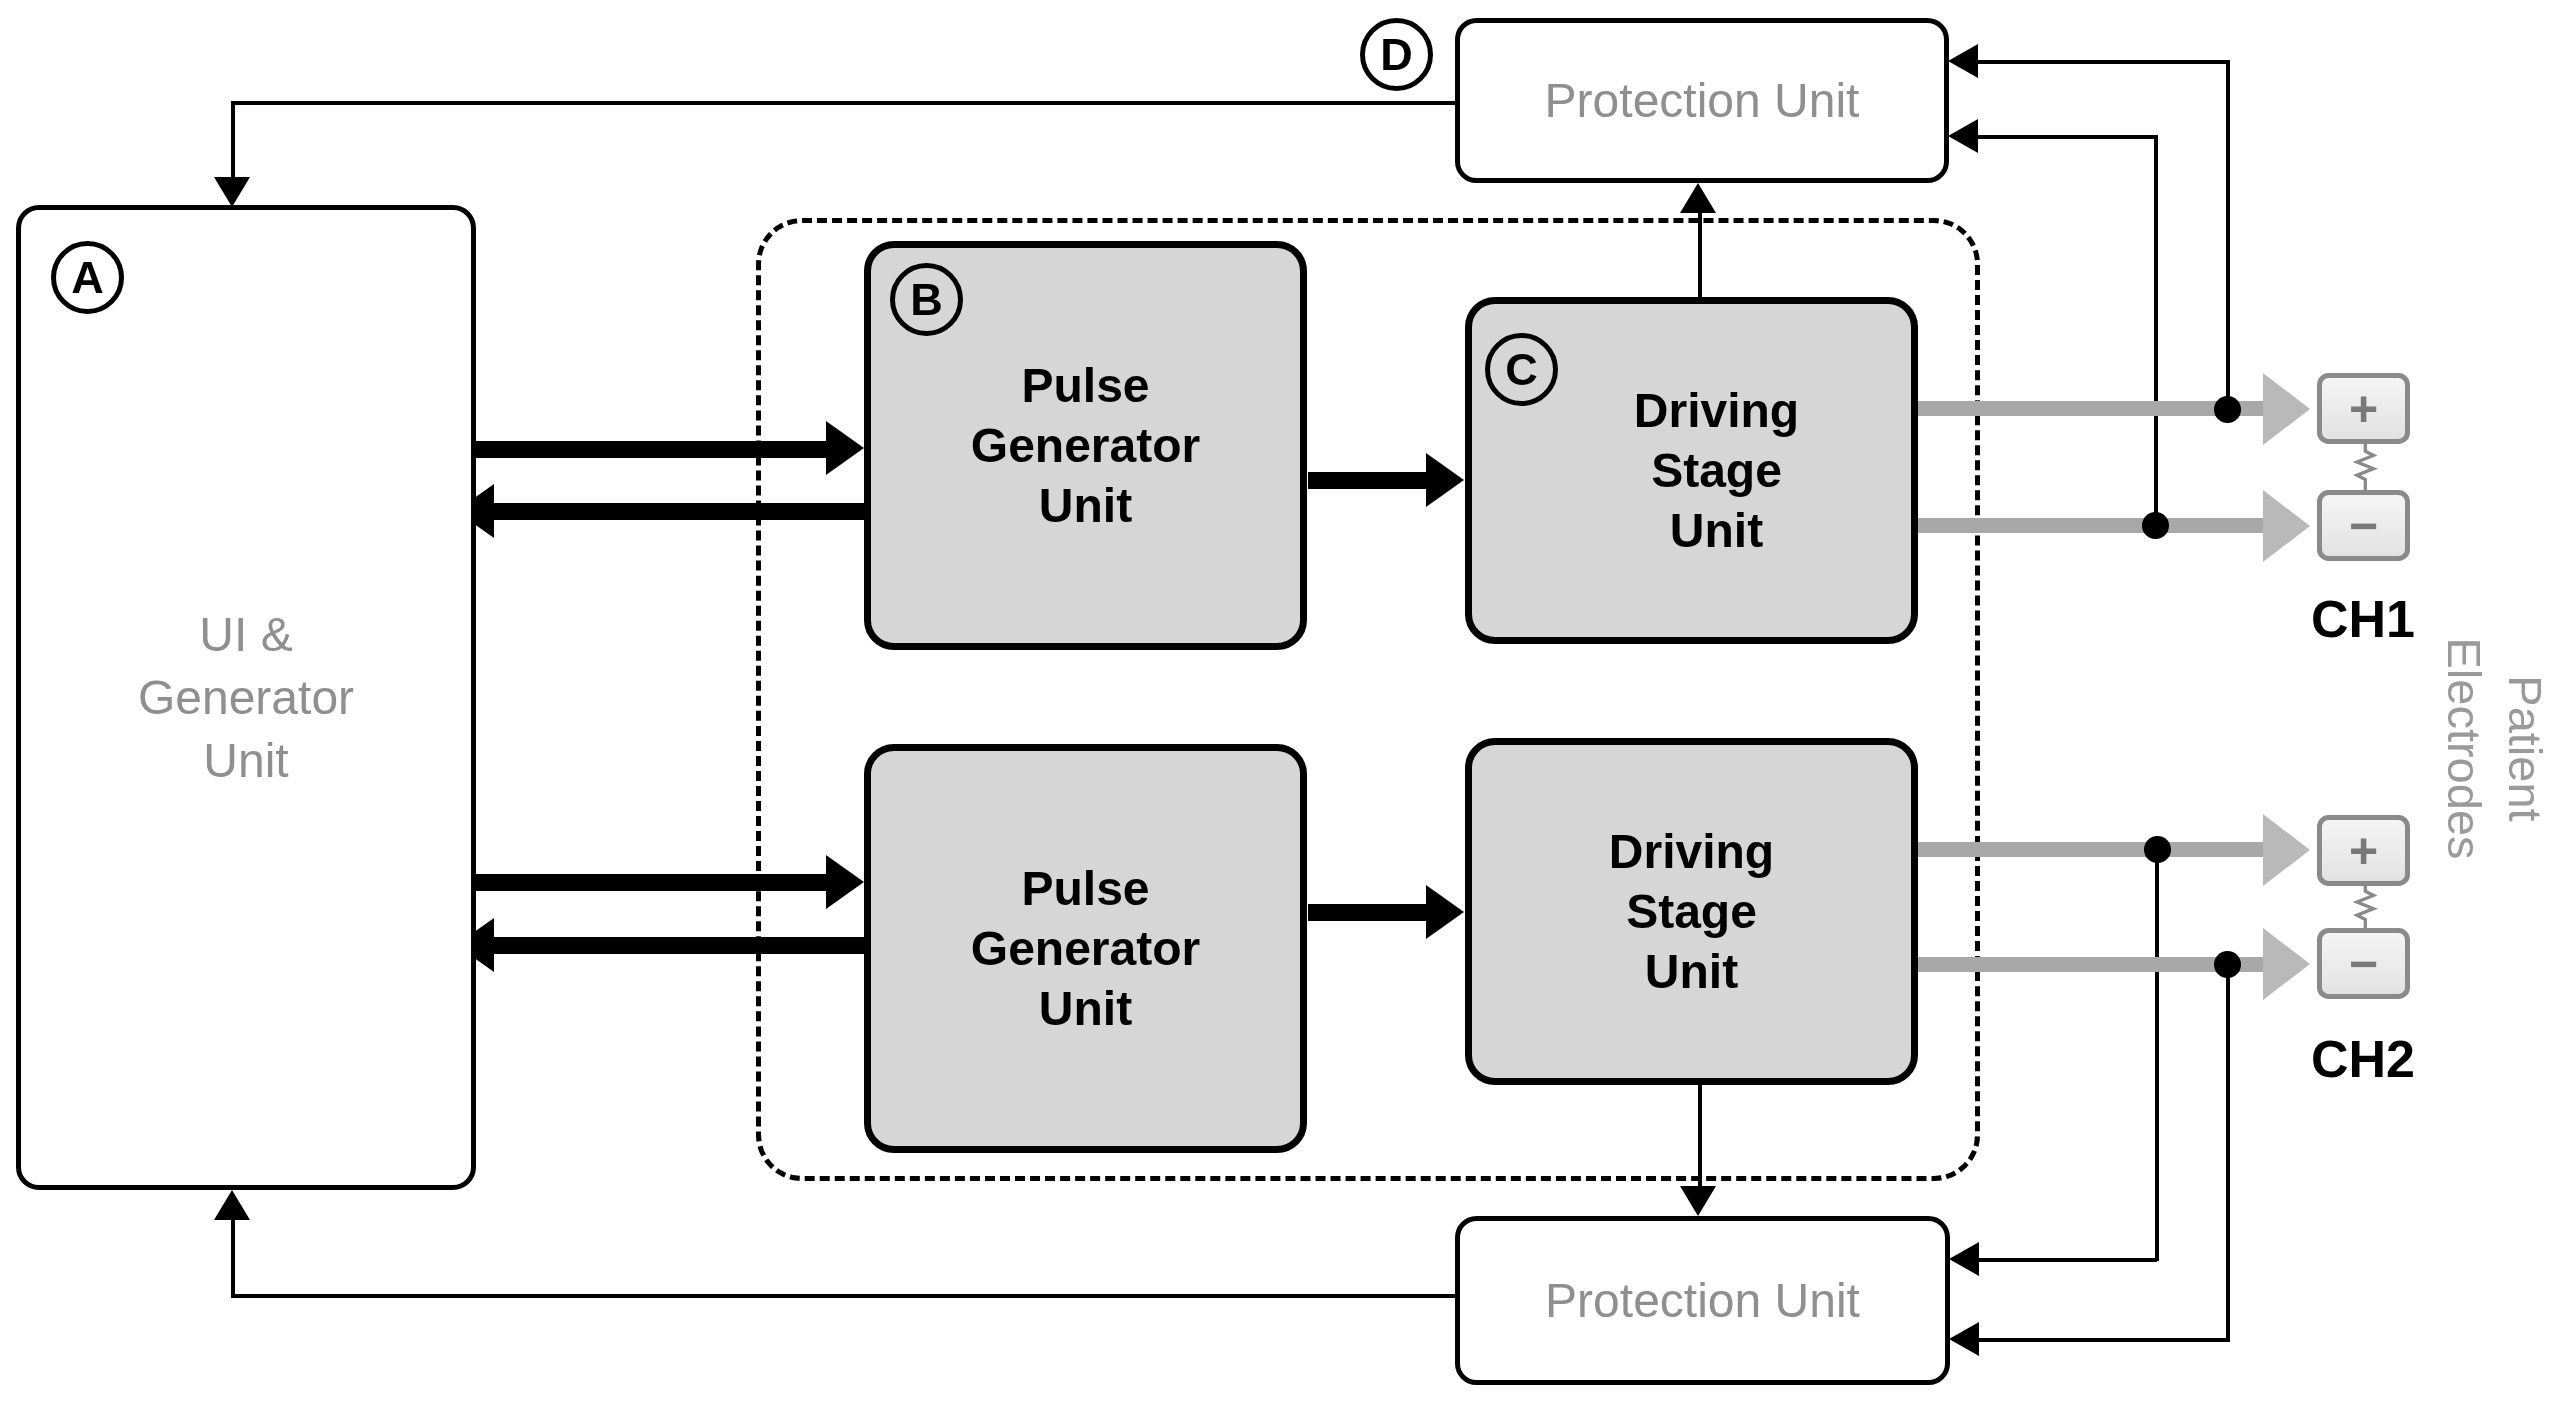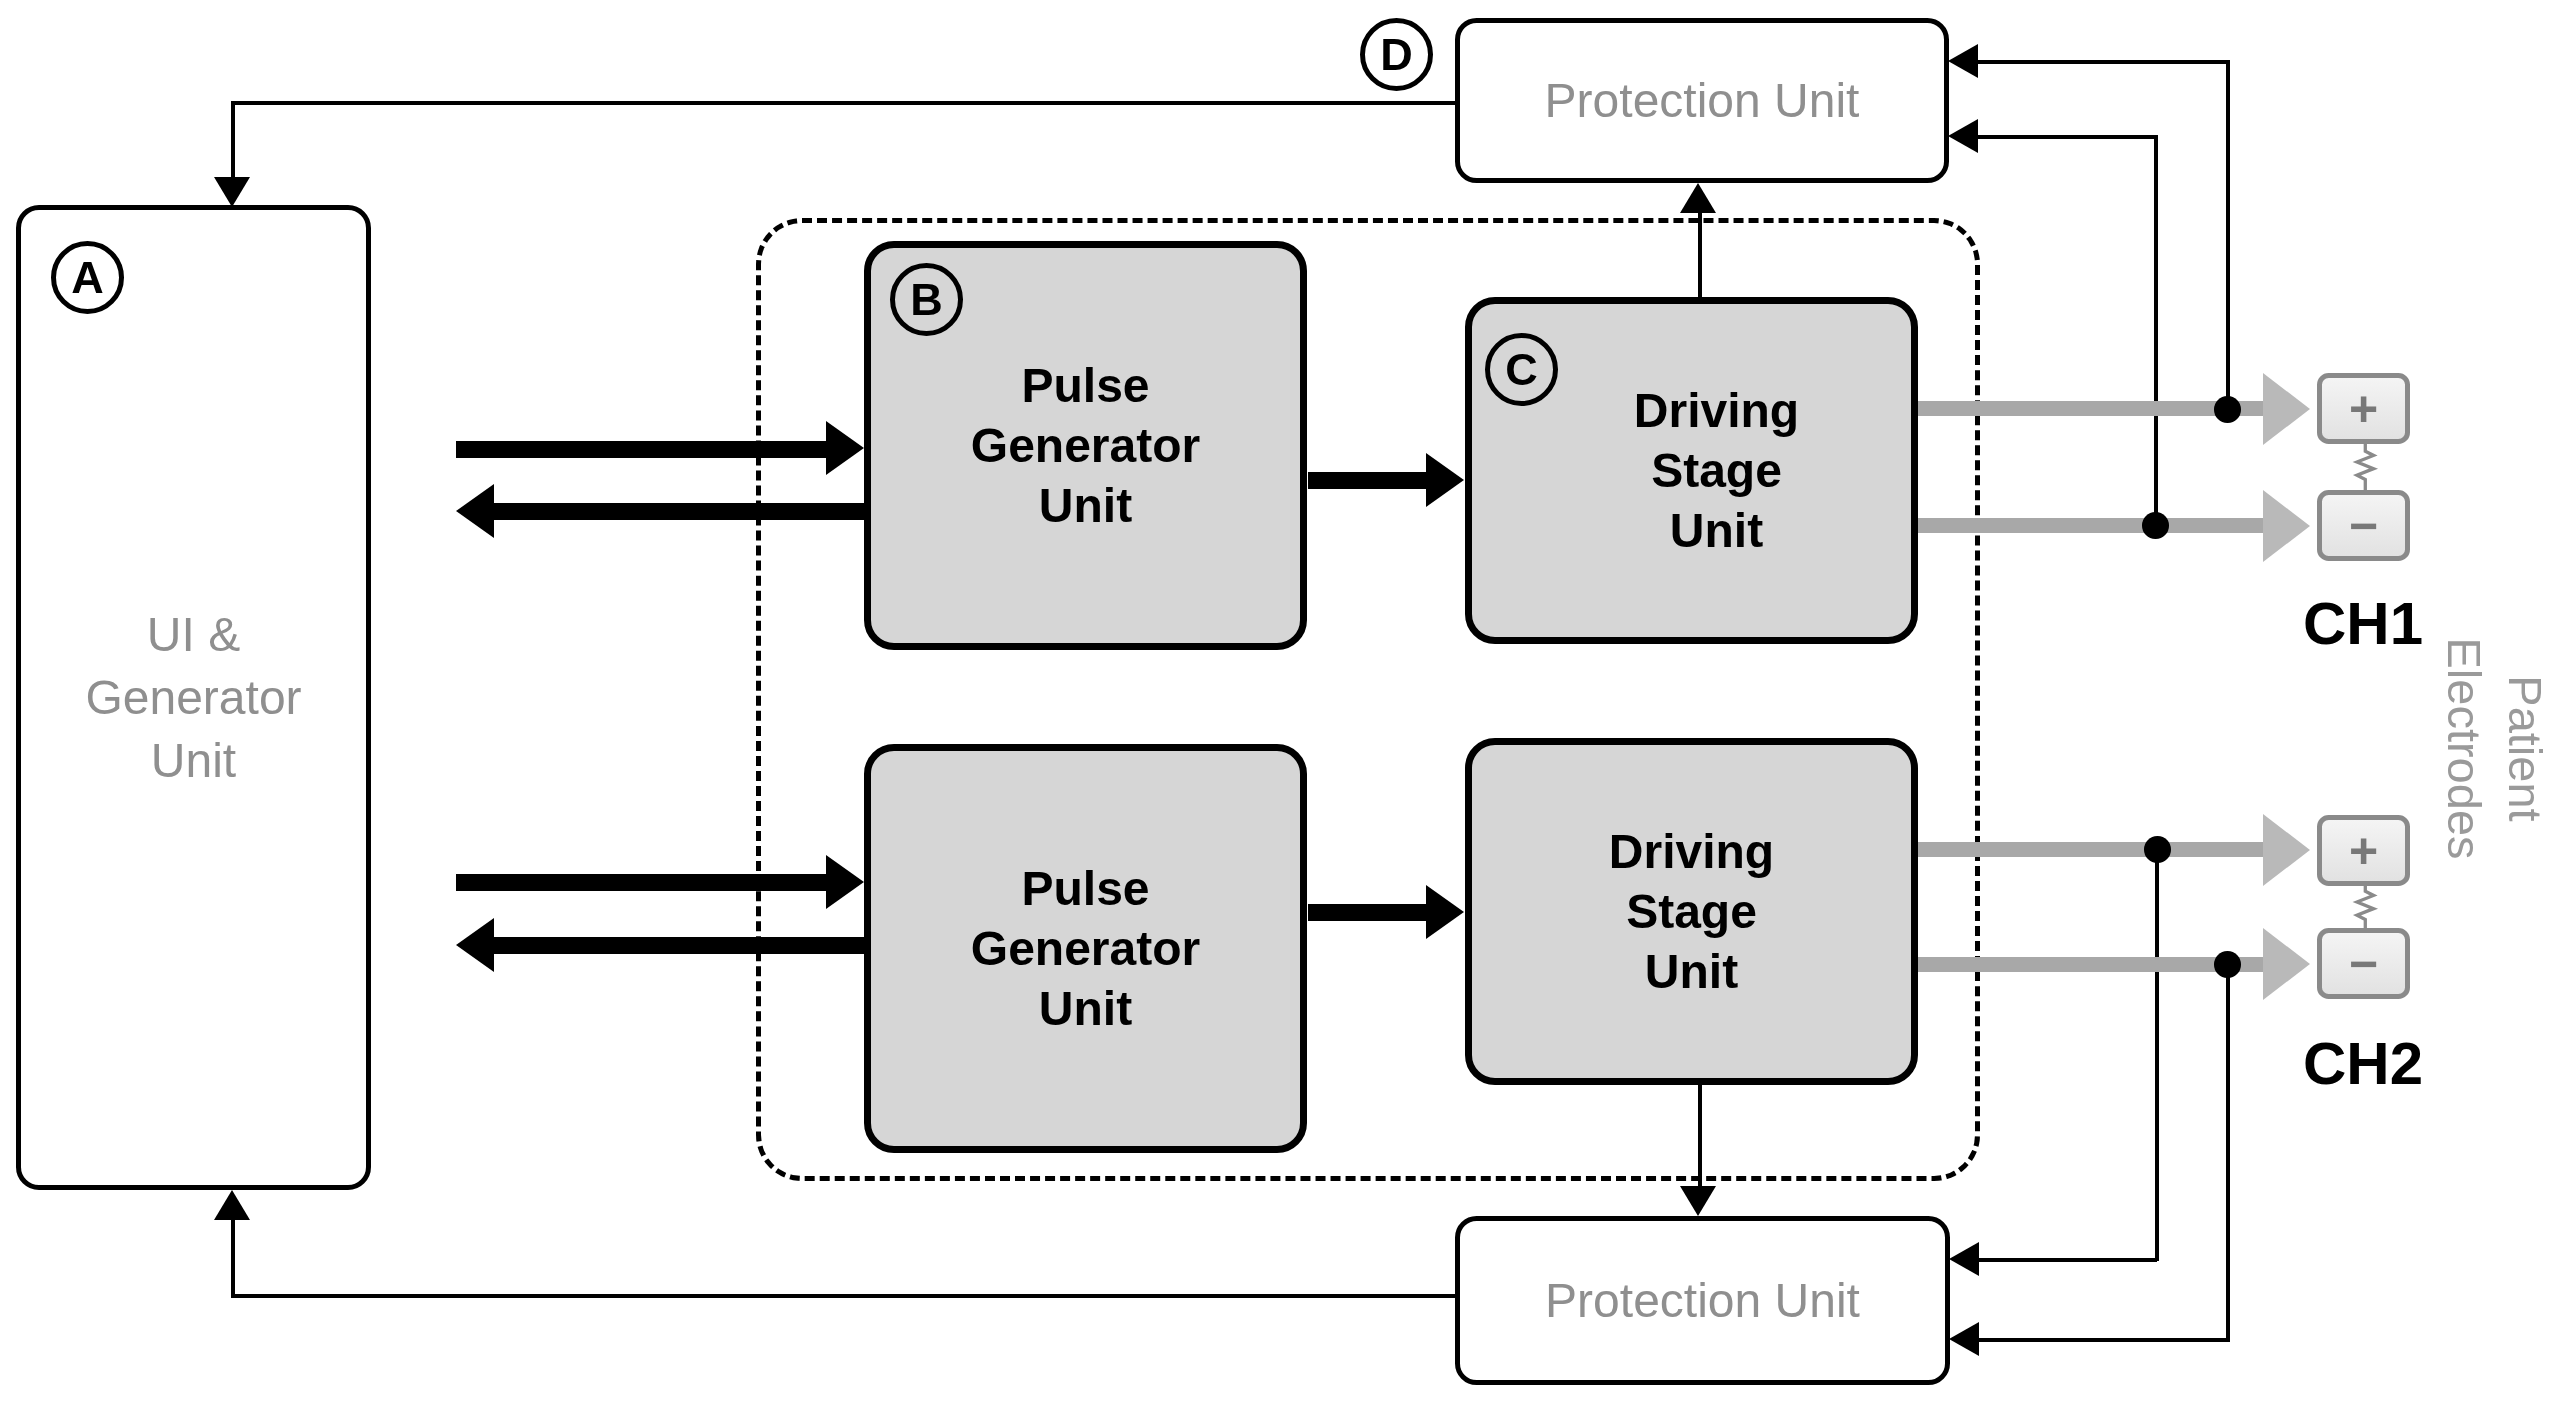--- a/index.html
+++ b/index.html
@@ -116,7 +116,7 @@
   <div class="dot" style="left:2144px;top:836px;"></div>
   <div class="dot" style="left:2214px;top:951px;"></div>
 
-  <div class="wbox" style="left:16px;top:205px;width:355px;height:985px;">
+  <div class="wbox" style="left:16px;top:205px;width:460px;height:985px;">
     <div class="gtext">
       <div>UI &amp;</div>
       <div>Generator</div>

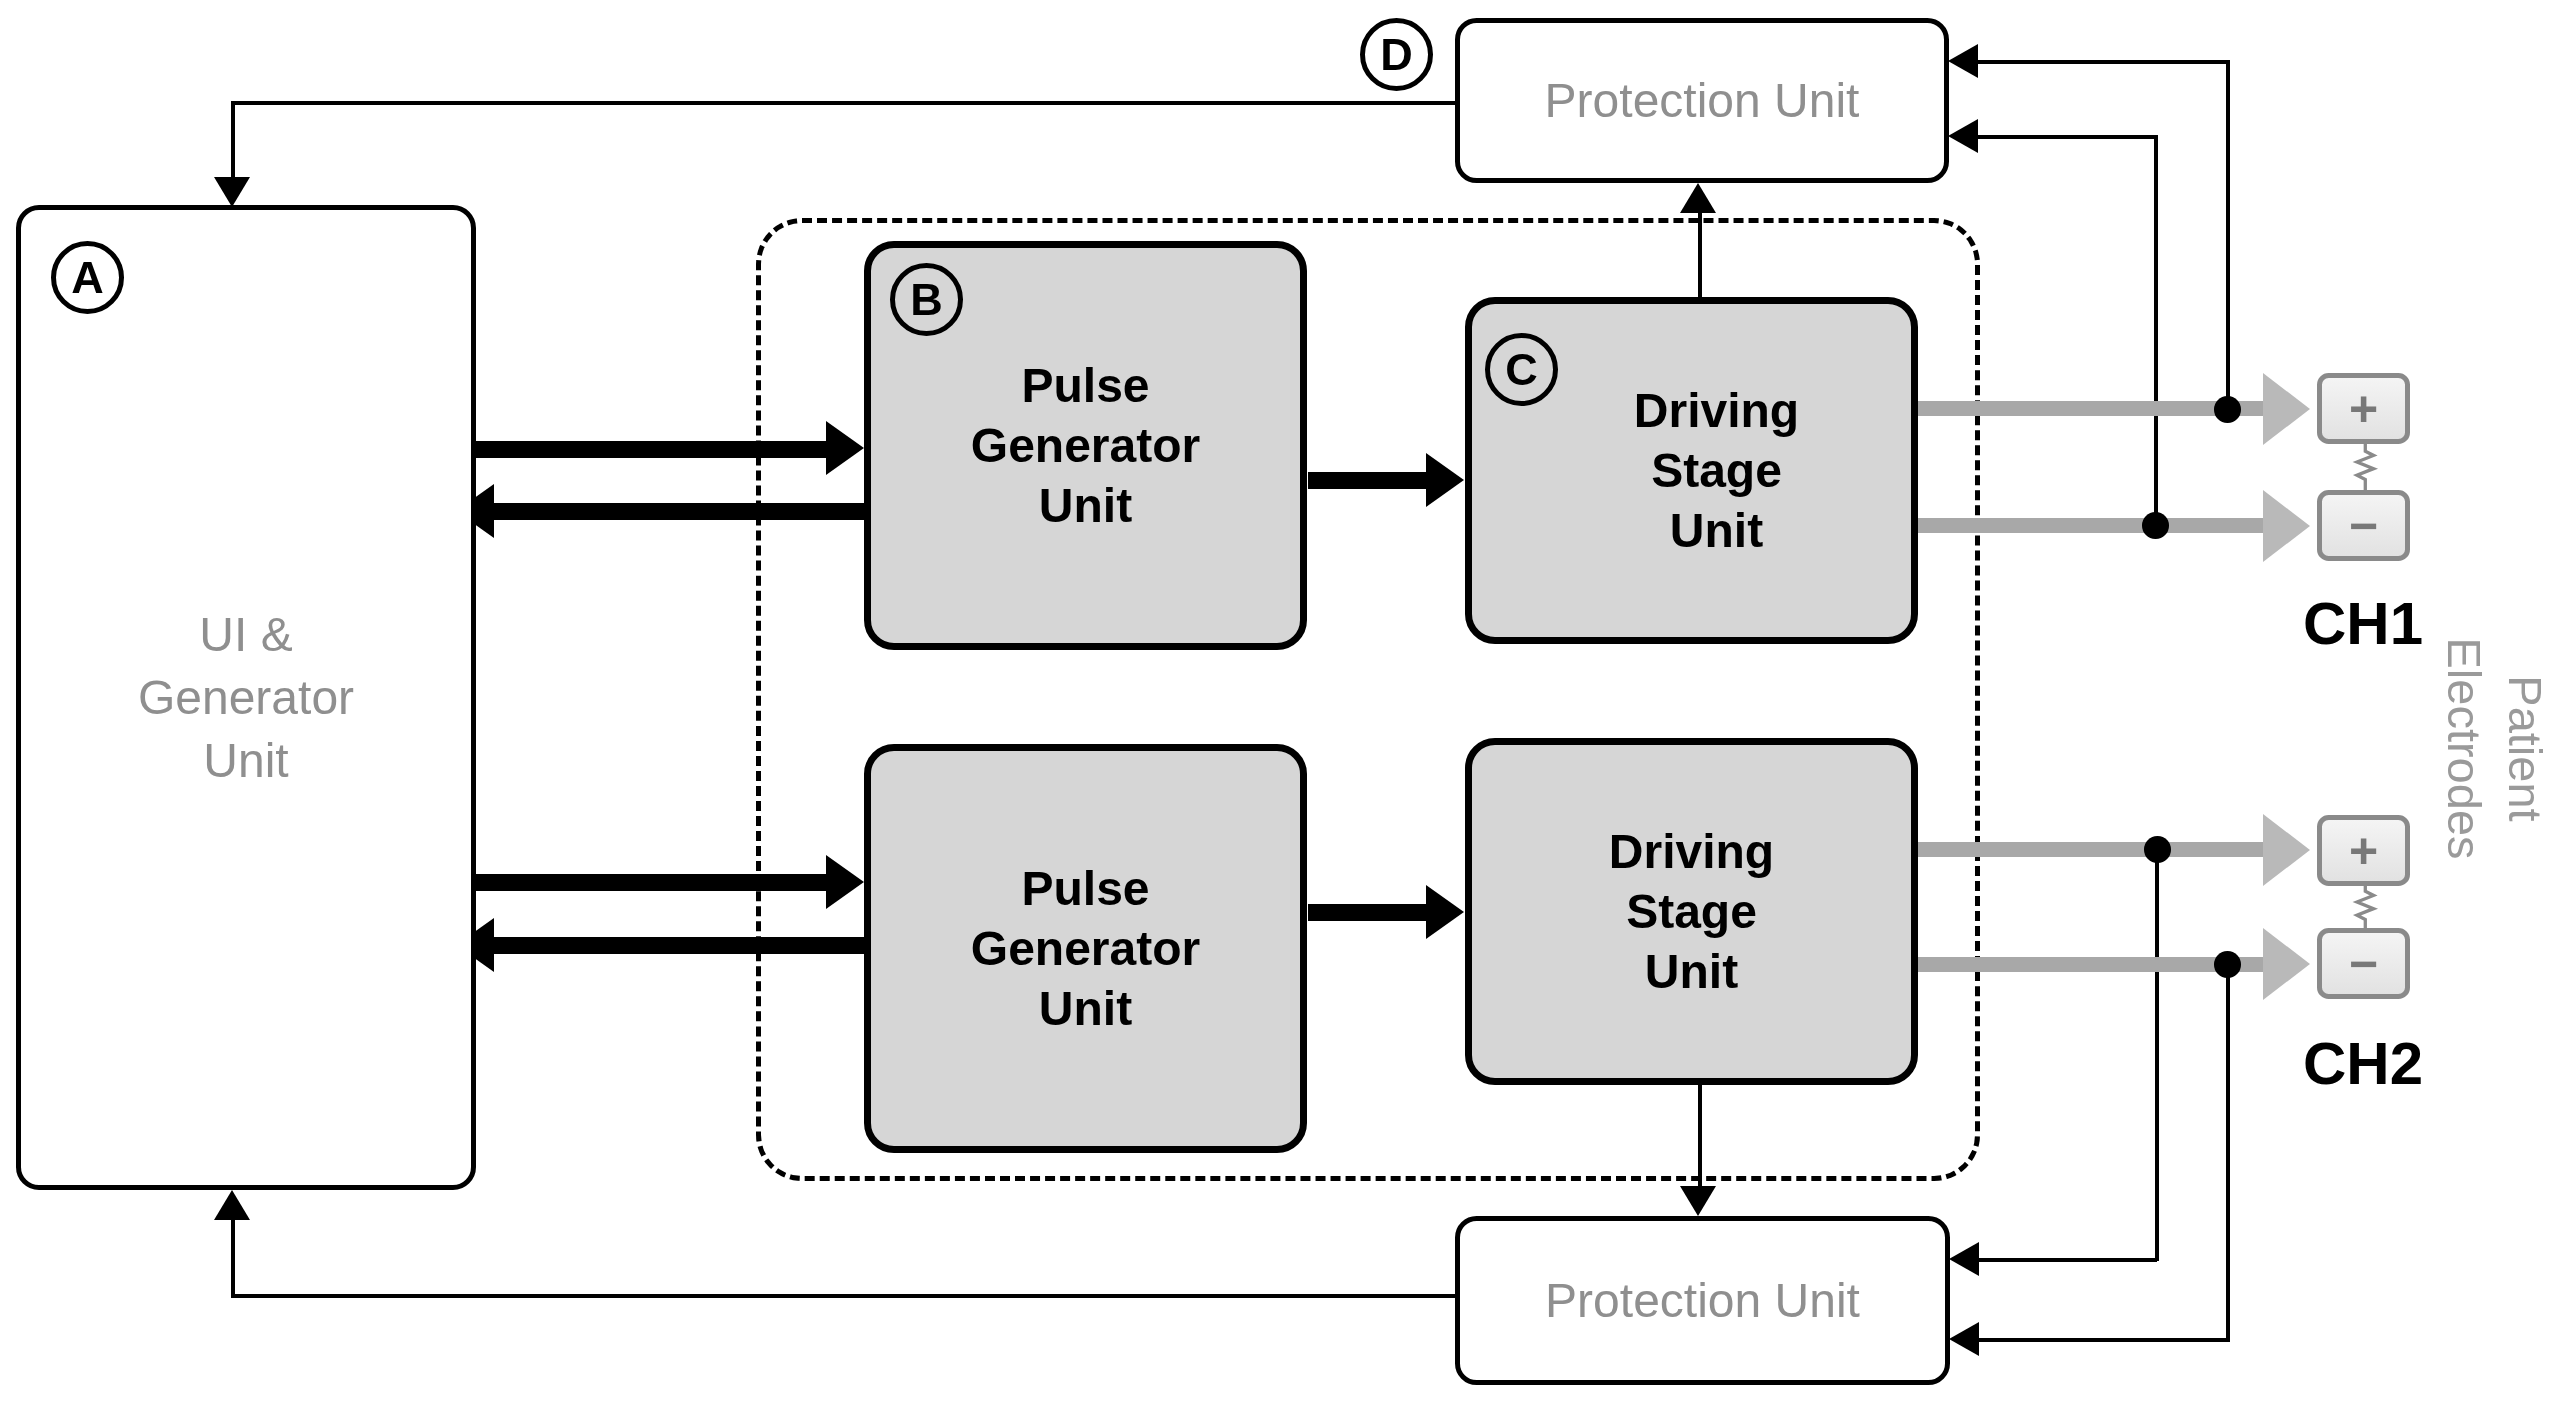--- a/index.html
+++ b/index.html
@@ -39,7 +39,7 @@
              border-radius:11.6px;background:linear-gradient(#f4f4f4,#e2e2e2);
              display:flex;align-items:center;justify-content:center;
              font-weight:bold;font-size:50px;color:#787878;}
-  .chlabel{position:absolute;width:166px;text-align:center;font-weight:bold;font-size:60px;color:#000;}
+  .chlabel{position:absolute;width:166px;text-align:center;font-weight:bold;font-size:52px;color:#000;}
   .rot-label{position:absolute;width:349px;height:121px;transform:rotate(90deg);
              color:#9a9a9a;font-size:47px;line-height:61px;text-align:center;}
   .squiggle{position:absolute;}

